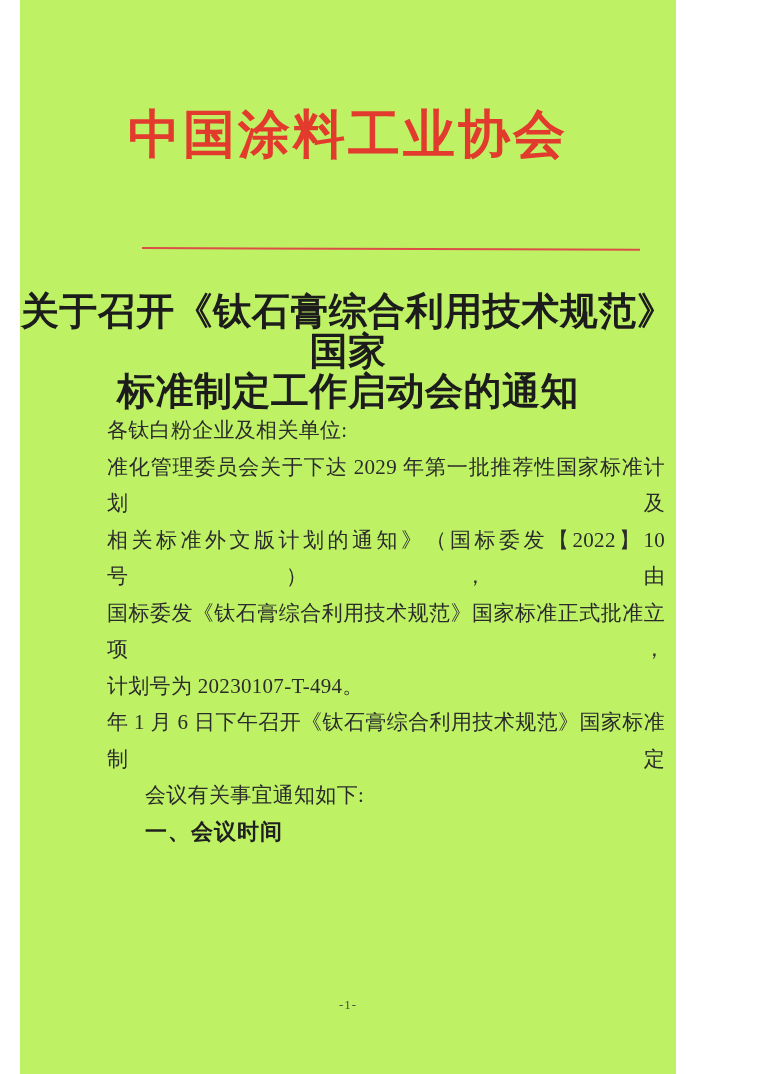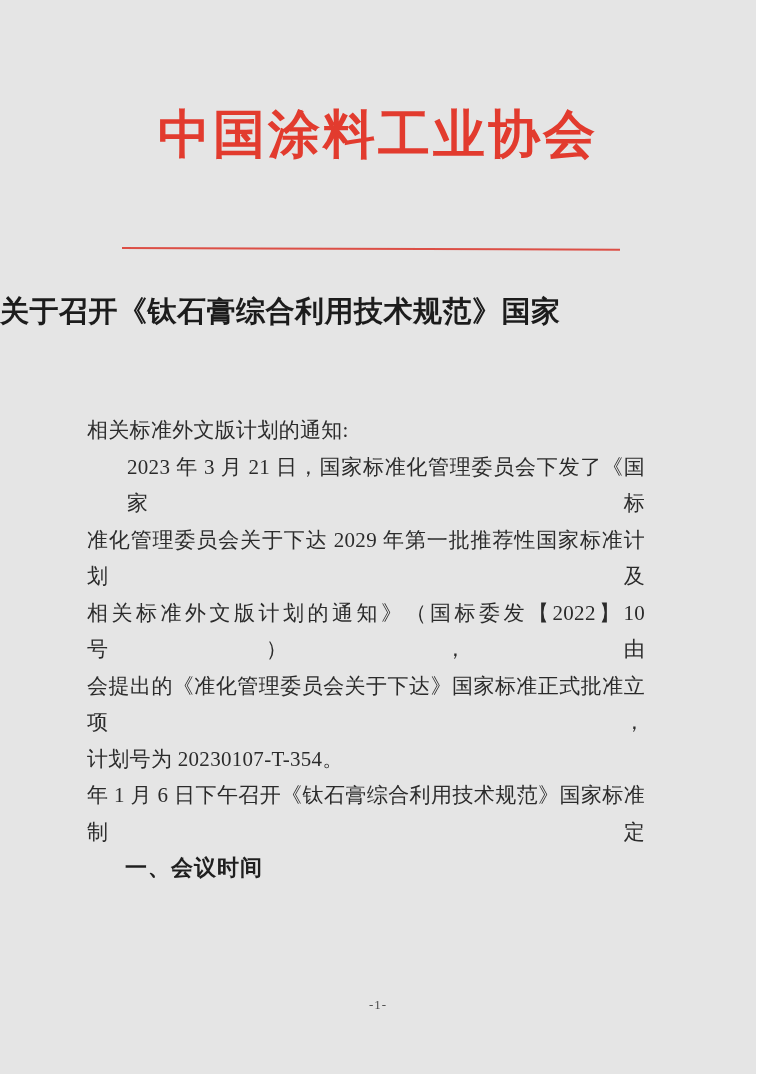--- a/index.html
+++ b/index.html
@@ -9,12 +9,13 @@
   }
   .page {
     position: relative;
-    width: 756px;
+    width: 656px;
     height: 1074px;
-    background: #e5e5e5;
+    background: #bef264;
     overflow: hidden;
     font-family: "Liberation Serif", "DejaVu Serif", serif;
     color: #222;
+    margin-left: 20px;
   }
   .org-header {
     position: absolute;

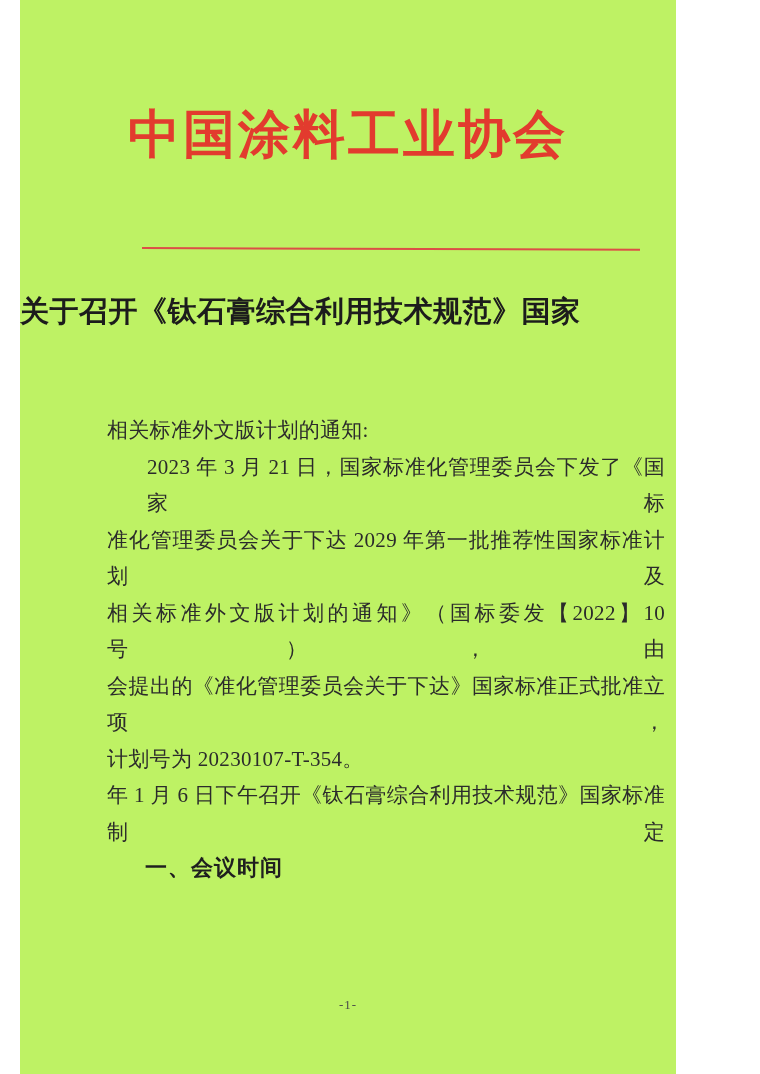--- a/index.html
+++ b/index.html
@@ -46,9 +46,9 @@
     left: 0;
     width: 100%;
     margin: 0;
-    text-align: left;
+    text-align: center;
     font-family: "Liberation Serif", "DejaVu Serif", serif;
-    font-size: 29px;
+    font-size: 38px;
     line-height: 40px;
     font-weight: bold;
     color: #1c1c1c;

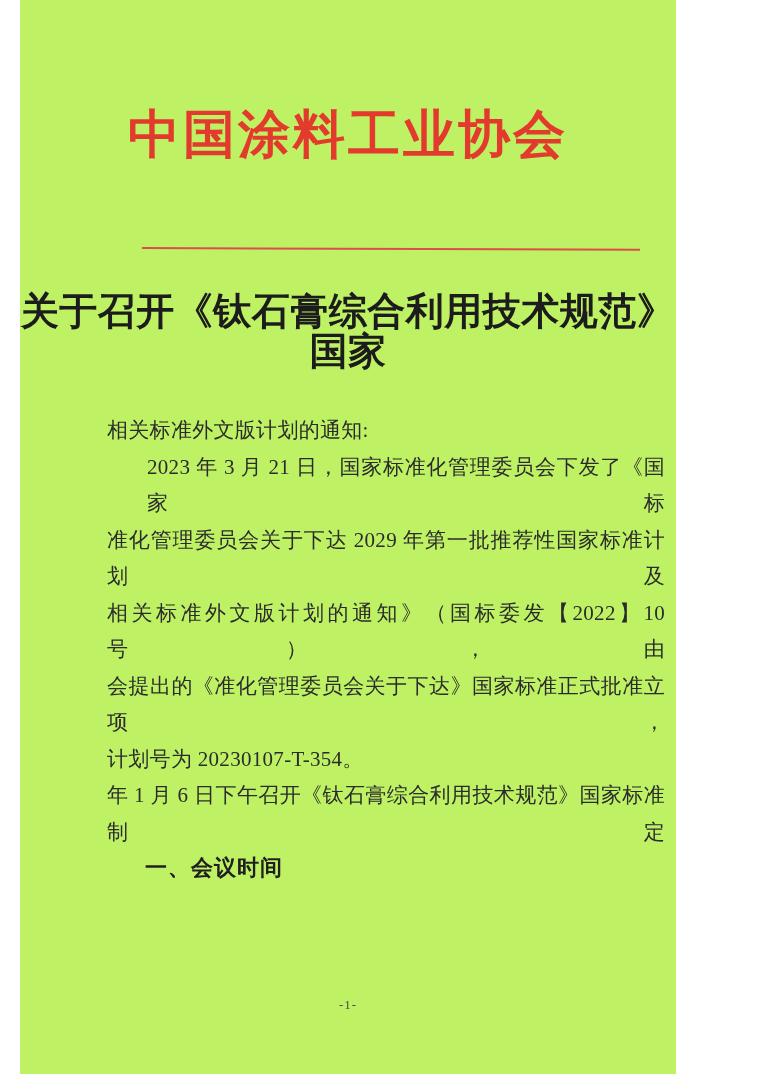--- a/index.html
+++ b/index.html
@@ -107,6 +107,7 @@
 
   <h1 class="doc-title">
     <span class="title-line">关于召开《钛石膏综合利用技术规范》国家</span>
+    <span class="title-line">标准制定工作启动会的通知</span>
   </h1>
 
   <div class="body-text">

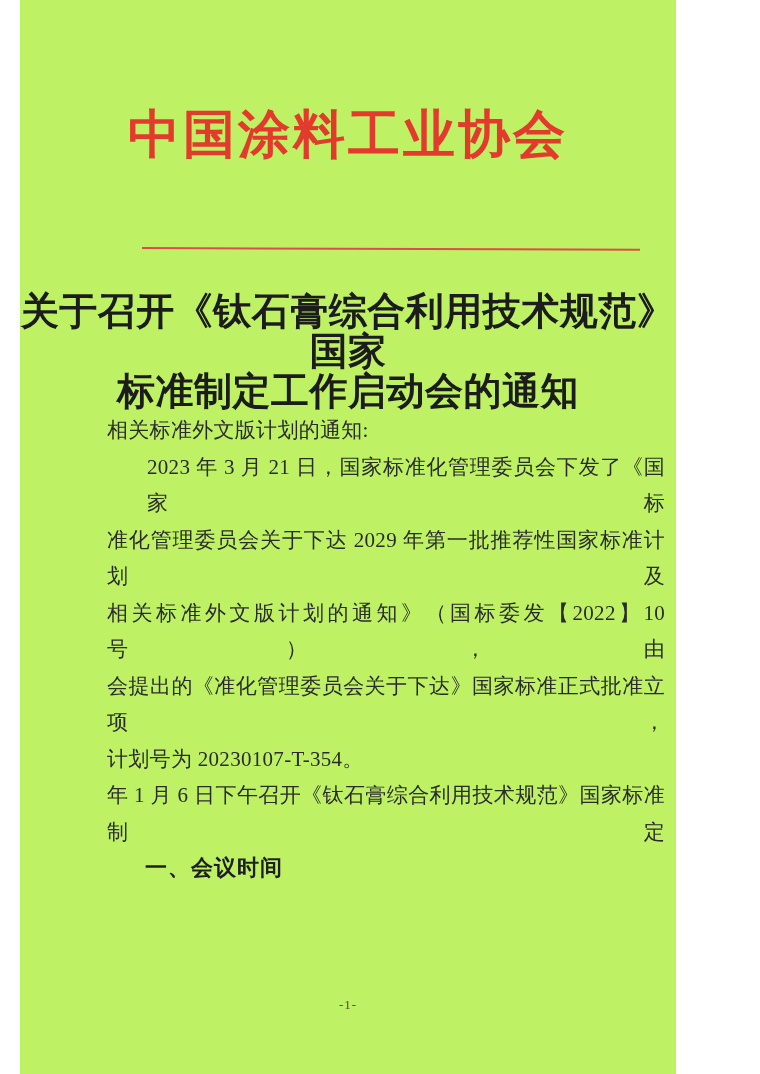--- a/index.html
+++ b/index.html
@@ -111,7 +111,7 @@
   </h1>
 
   <div class="body-text">
-    <div class="line">相关标准外文版计划的通知:</div>
+    <div class="line">各钛白粉企业及相关单位:</div>
     <div class="line ind15 fill">2023 年 3 月 21 日，国家标准化管理委员会下发了《国家标</div>
     <div class="line fill">准化管理委员会关于下达 2029 年第一批推荐性国家标准计划及</div>
     <div class="line fill">相关标准外文版计划的通知》（国标委发【2022】10 号），由</div>

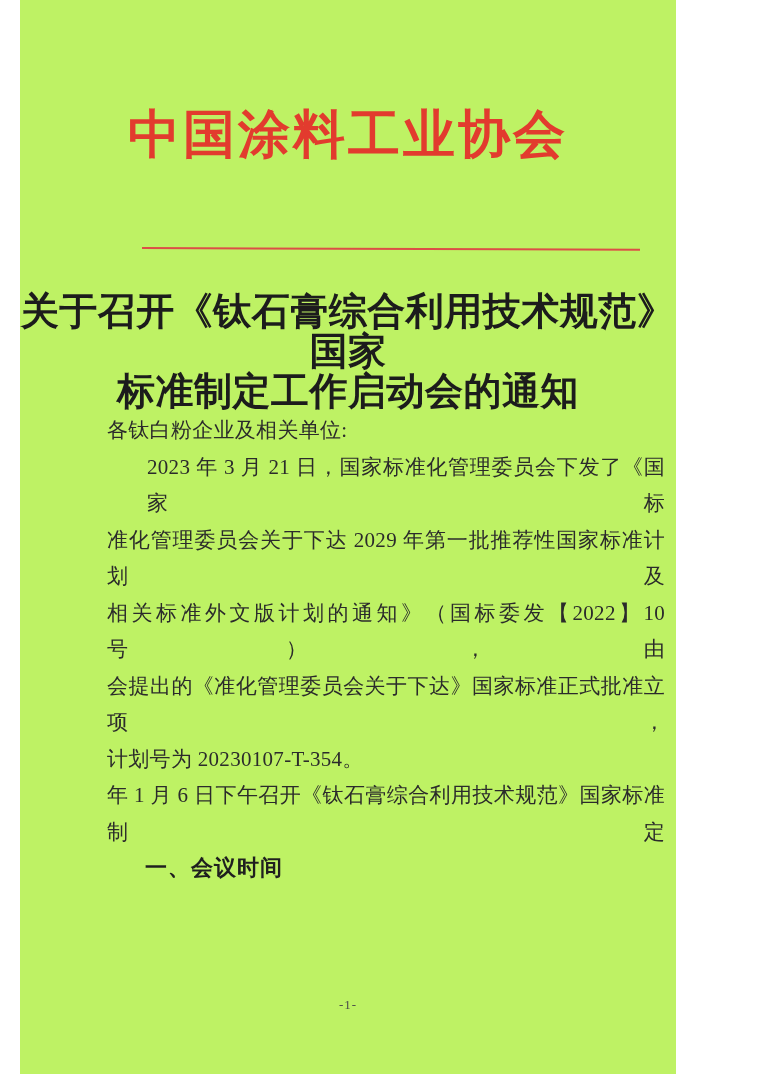--- a/index.html
+++ b/index.html
@@ -112,7 +112,6 @@
 
   <div class="body-text">
     <div class="line">各钛白粉企业及相关单位:</div>
-    <div class="line ind15 fill">2023 年 3 月 21 日，国家标准化管理委员会下发了《国家标</div>
     <div class="line fill">准化管理委员会关于下达 2029 年第一批推荐性国家标准计划及</div>
     <div class="line fill">相关标准外文版计划的通知》（国标委发【2022】10 号），由</div>
     <div class="line fill">会提出的《准化管理委员会关于下达》国家标准正式批准立项，</div>

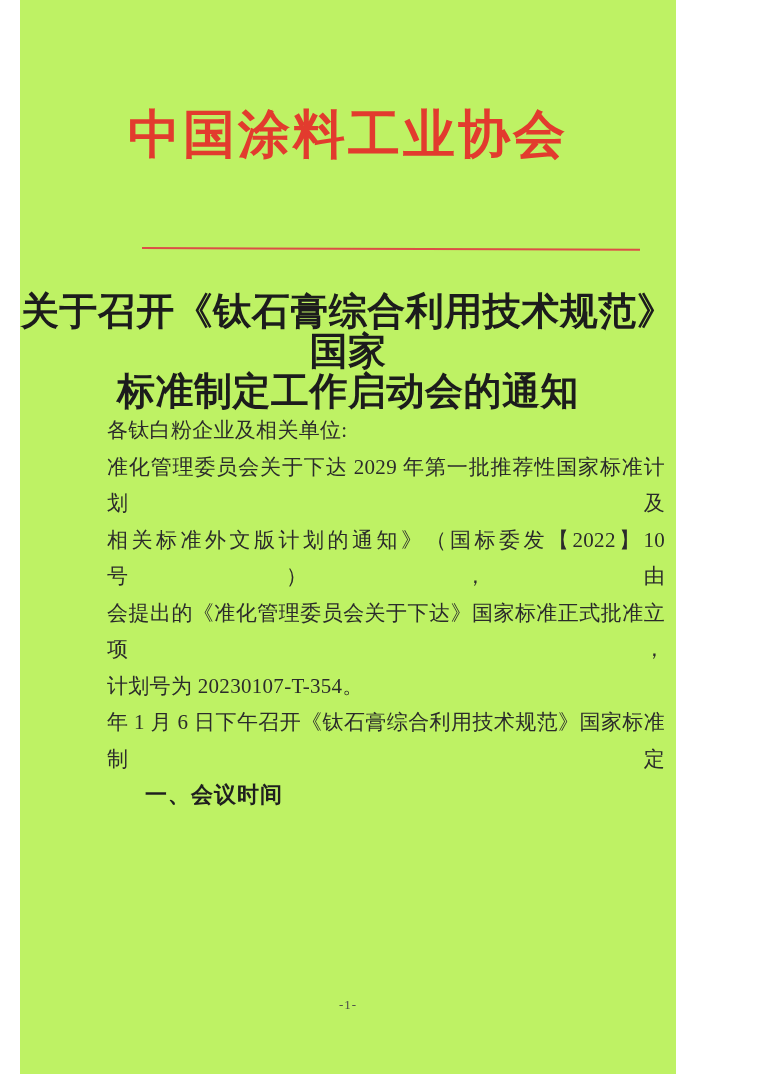--- a/index.html
+++ b/index.html
@@ -114,7 +114,7 @@
     <div class="line">各钛白粉企业及相关单位:</div>
     <div class="line fill">准化管理委员会关于下达 2029 年第一批推荐性国家标准计划及</div>
     <div class="line fill">相关标准外文版计划的通知》（国标委发【2022】10 号），由</div>
-    <div class="line fill">会提出的《准化管理委员会关于下达》国家标准正式批准立项，</div>
+    <div class="line fill">国标委发《钛石膏综合利用技术规范》国家标准正式批准立项，</div>
     <div class="line">计划号为 20230107-T-354。</div>
     <div class="line fill">年 1 月 6 日下午召开《钛石膏综合利用技术规范》国家标准制定</div>
     <div class="line ind2 heading">一、会议时间</div>

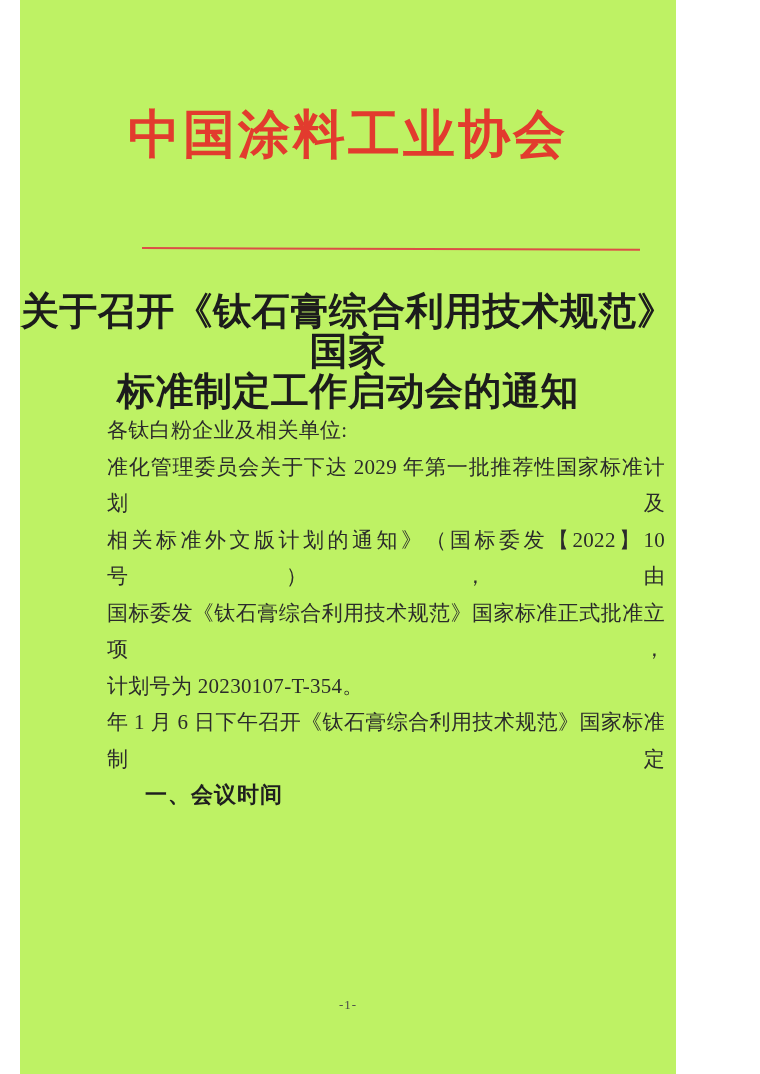--- a/index.html
+++ b/index.html
@@ -115,7 +115,7 @@
     <div class="line fill">准化管理委员会关于下达 2029 年第一批推荐性国家标准计划及</div>
     <div class="line fill">相关标准外文版计划的通知》（国标委发【2022】10 号），由</div>
     <div class="line fill">国标委发《钛石膏综合利用技术规范》国家标准正式批准立项，</div>
-    <div class="line">计划号为 20230107-T-354。</div>
+    <div class="line">计划号为 20230107-T-494。</div>
     <div class="line fill">年 1 月 6 日下午召开《钛石膏综合利用技术规范》国家标准制定</div>
     <div class="line ind2 heading">一、会议时间</div>
 

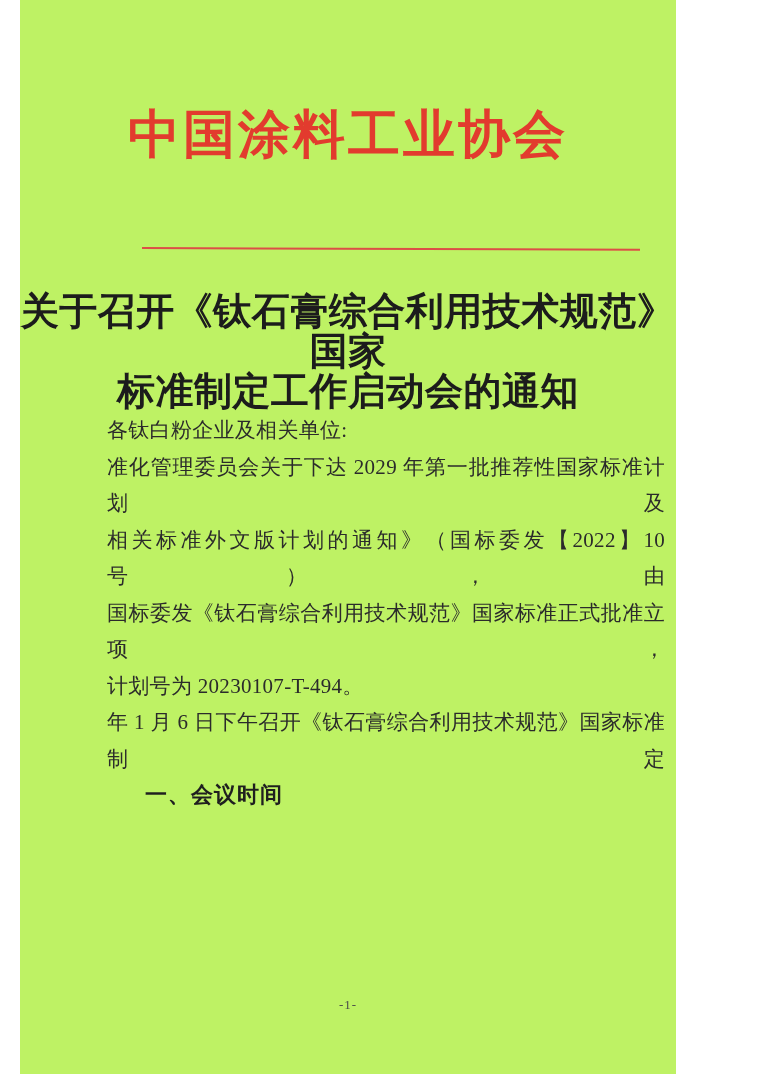--- a/index.html
+++ b/index.html
@@ -117,6 +117,7 @@
     <div class="line fill">国标委发《钛石膏综合利用技术规范》国家标准正式批准立项，</div>
     <div class="line">计划号为 20230107-T-494。</div>
     <div class="line fill">年 1 月 6 日下午召开《钛石膏综合利用技术规范》国家标准制定</div>
+    <div class="line ind2">会议有关事宜通知如下:</div>
     <div class="line ind2 heading">一、会议时间</div>
 
   </div>

